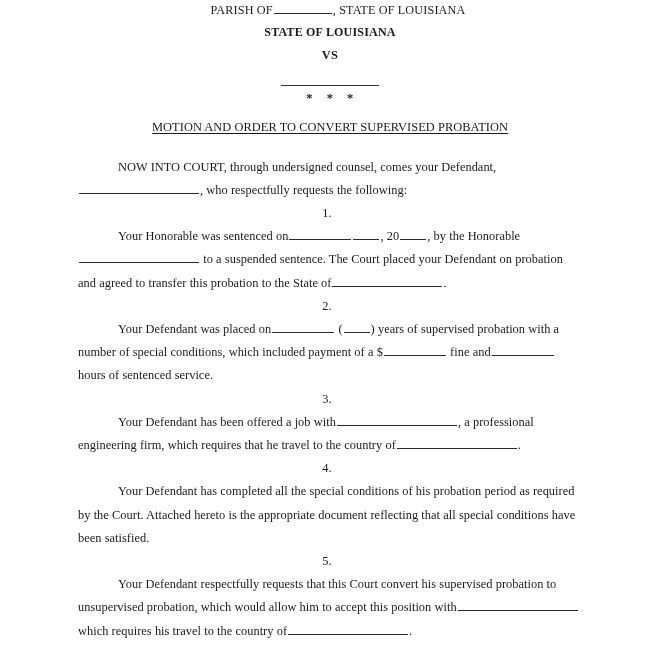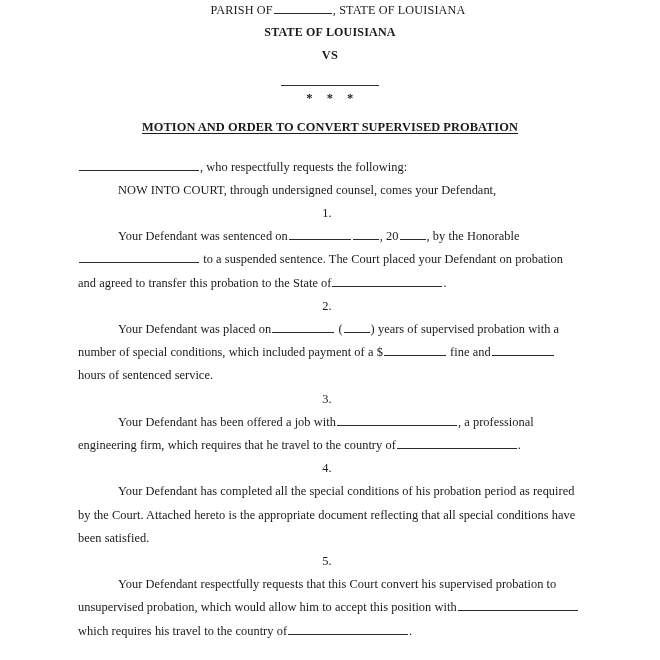--- a/index.html
+++ b/index.html
@@ -73,7 +73,7 @@
   
   .doc-title {
     text-align: center;
-    font-weight: bold;
+    font-weight: normal;
     font-size: 12.4px;
     line-height: 15.5px;
     margin-top: 14px;

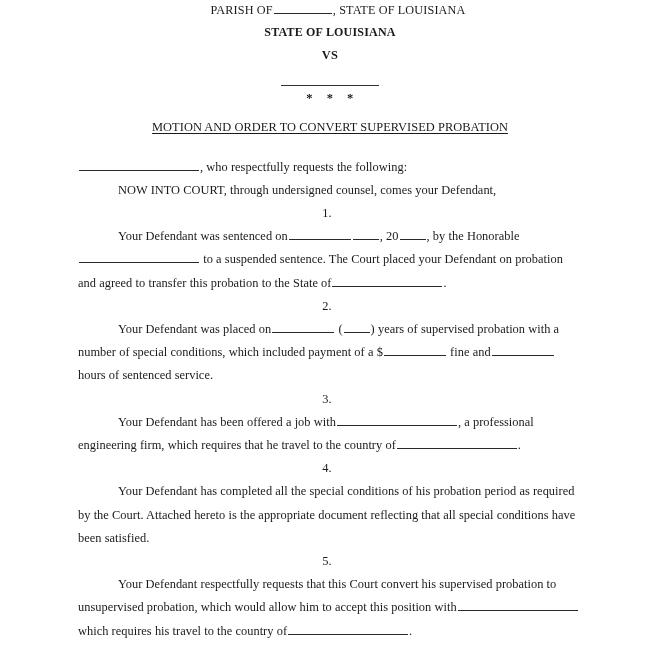--- a/index.html
+++ b/index.html
@@ -147,8 +147,8 @@
 
   <div class="body">
 
+    <div class="para indent"><span>NOW INTO COURT, through undersigned counsel, comes your Defendant,</span></div>
     <div class="para"><span class="blank b-xl"></span><span>, who respectfully requests the following:</span></div>
-    <div class="para indent"><span>NOW INTO COURT, through undersigned counsel, comes your Defendant,</span></div>
 
     <div class="num">1.</div>
     <div class="para indent"><span>Your Defendant was sentenced on</span><span class="blank b-m"></span><span class="blank b-xs"></span><span>,</span> <span>20</span><span class="blank b-xs"></span><span>, by the Honorable</span></div>

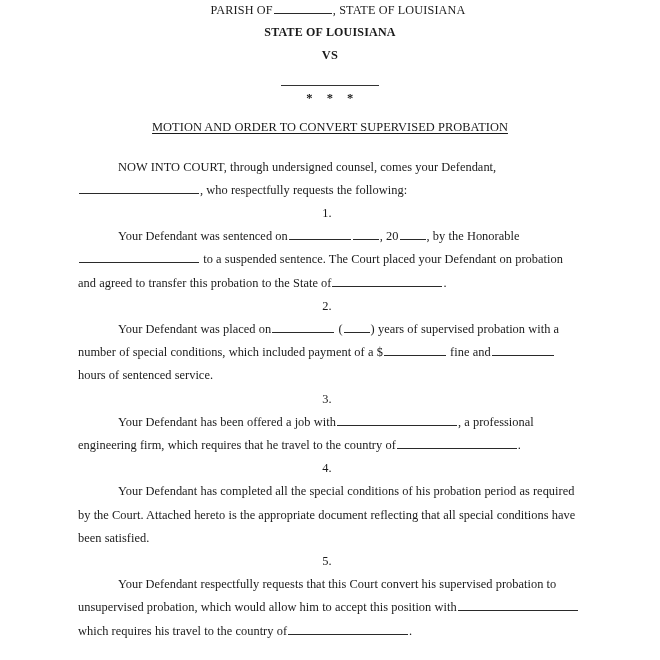--- a/index.html
+++ b/index.html
@@ -151,7 +151,7 @@
     <div class="para"><span class="blank b-xl"></span><span>, who respectfully requests the following:</span></div>
 
     <div class="num">1.</div>
-    <div class="para indent"><span>Your Defendant was sentenced on</span><span class="blank b-m"></span><span class="blank b-xs"></span><span>,</span> <span>20</span><span class="blank b-xs"></span><span>, by the Honorable</span></div>
+    <div class="para indent"><span>Your Honorable was sentenced on</span><span class="blank b-m"></span><span class="blank b-xs"></span><span>,</span> <span>20</span><span class="blank b-xs"></span><span>, by the Honorable</span></div>
     <div class="para"><span class="blank b-xl"></span> <span>to a suspended sentence.  The Court placed your Defendant on probation and agreed to transfer this probation to the State of</span><span class="blank b-l"></span><span>.</span></div>
 
     <div class="num">2.</div>

